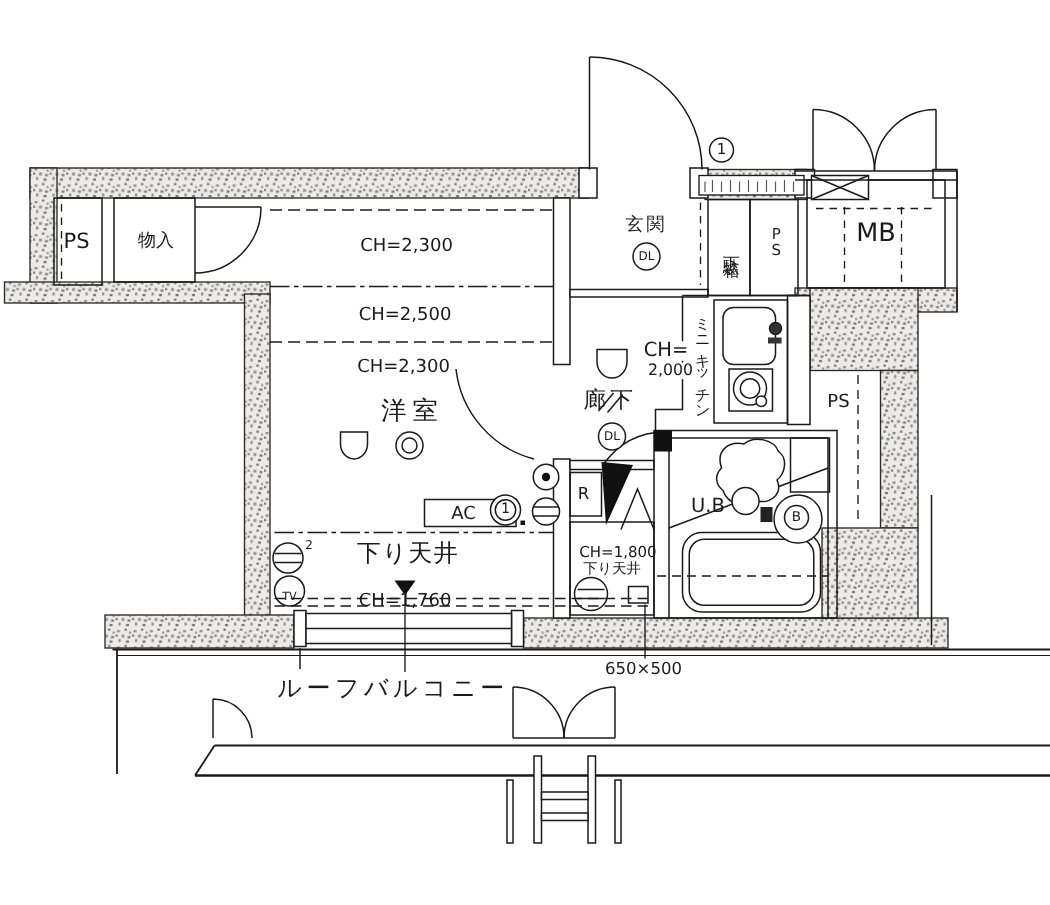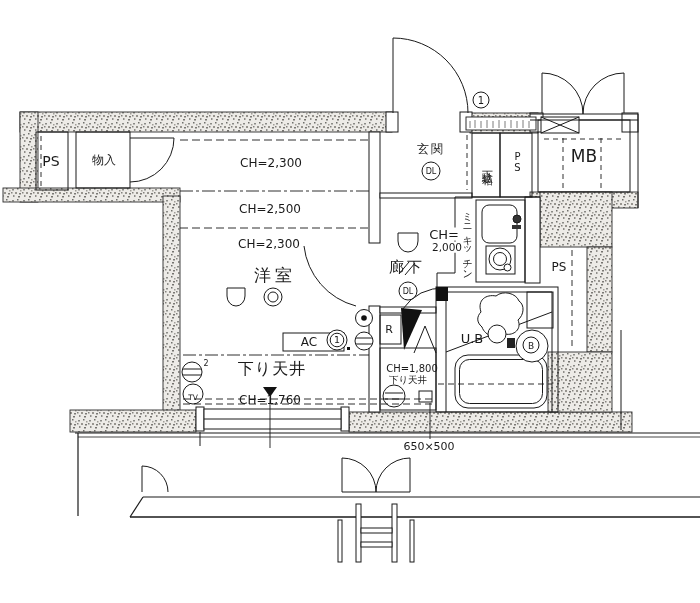--- a/index.html
+++ b/index.html
@@ -247,6 +247,7 @@
   <span class="lbl" style="left:206px;top:364px;font-size:8px">2</span>
   <span class="lbl" style="left:389px;top:329px;font-size:11px">R</span>
   <span class="lbl" style="left:429px;top:446px;font-size:11px">650×500</span>
+  <span class="lbl" style="left:262px;top:459px;font-size:16px;letter-spacing:3px">ルーフバルコニー</span>
 </div>
 
 </body></html>

